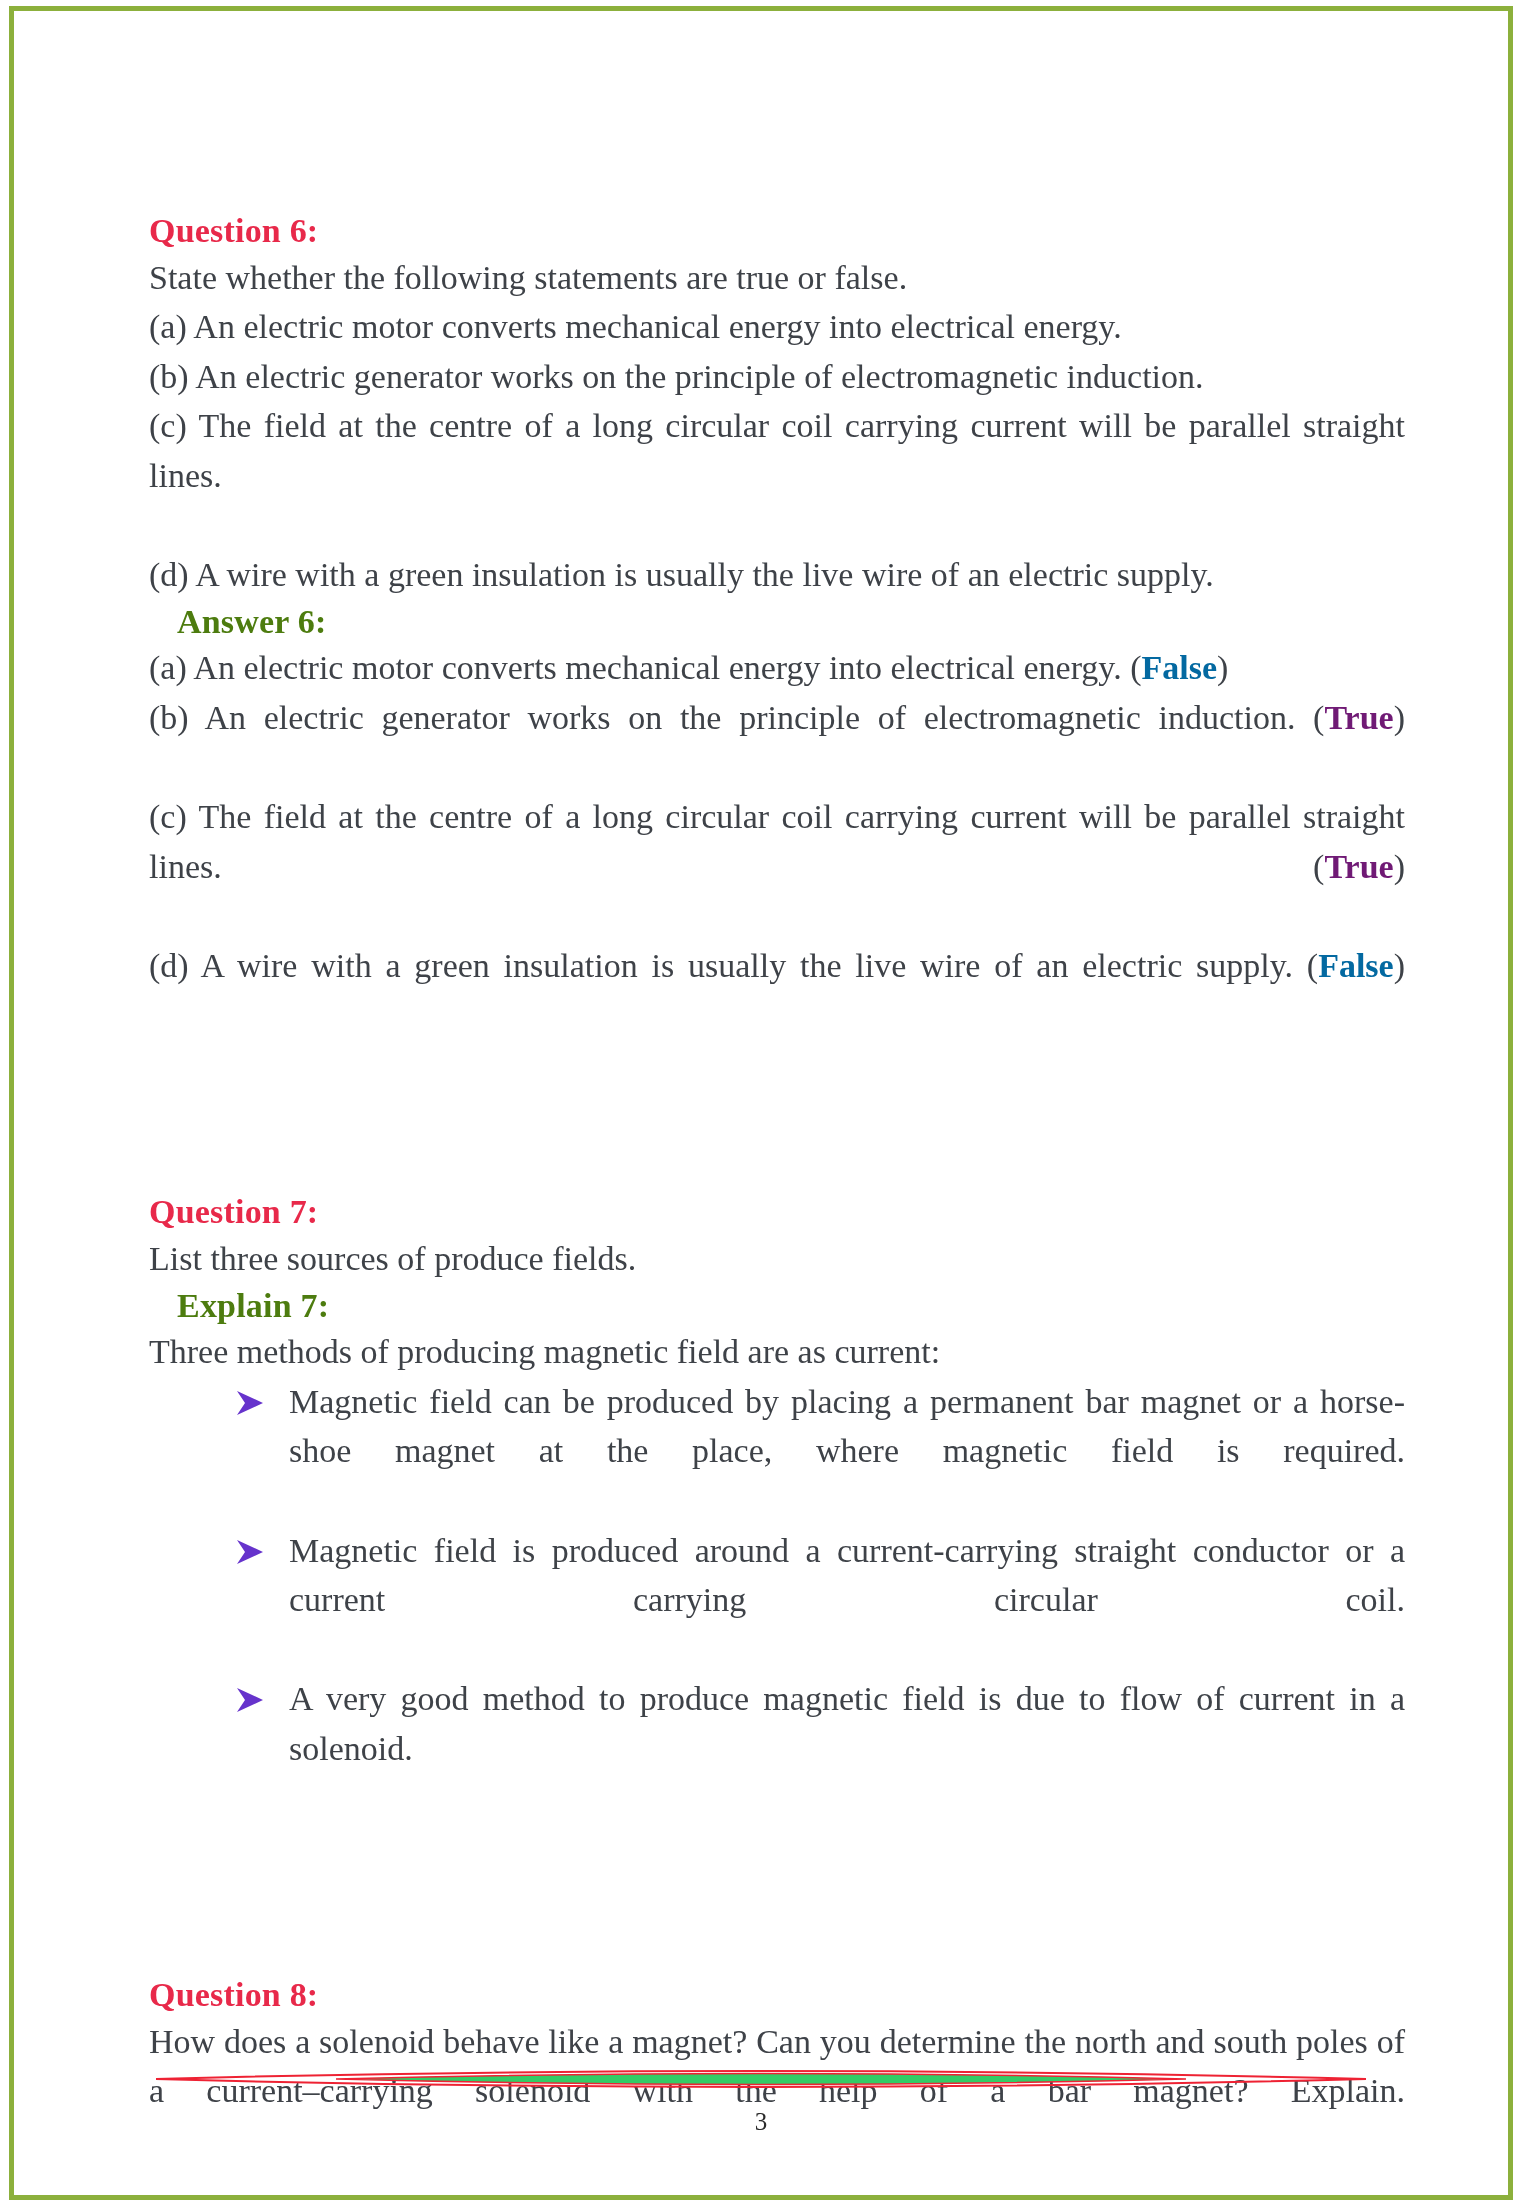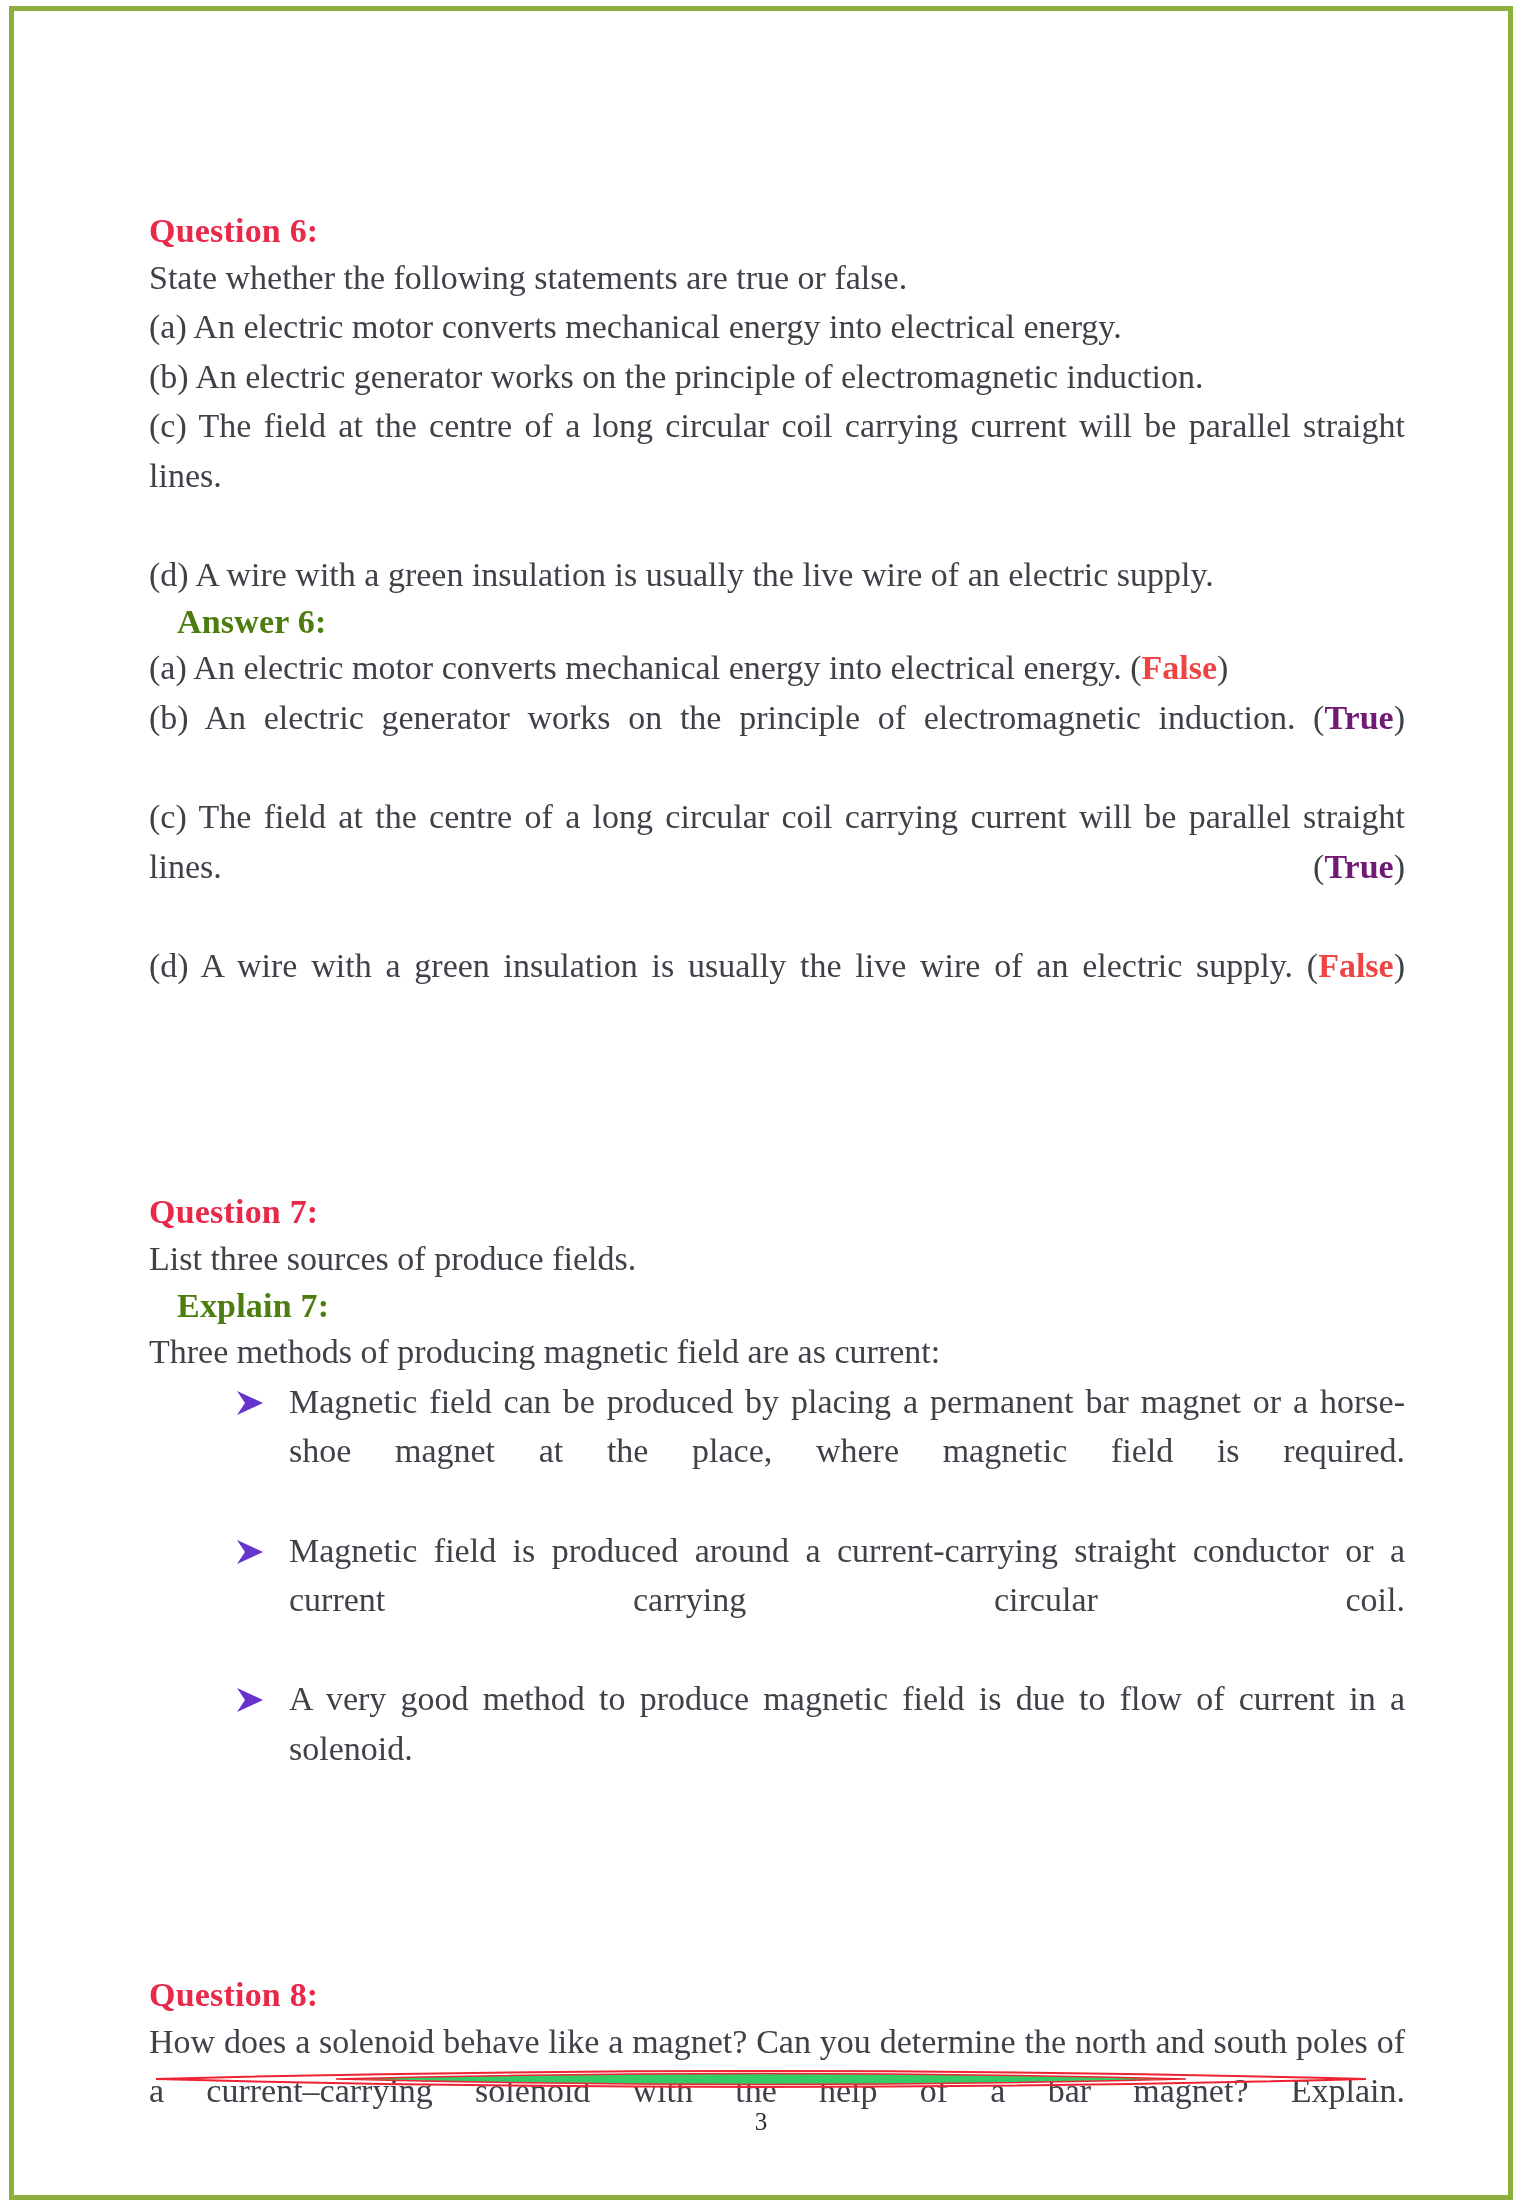--- a/index.html
+++ b/index.html
@@ -80,7 +80,7 @@
   
   .paren { color: #3e4248; }
   .verdict-true  { font-weight: bold; color: #701a75; }
-  .verdict-false { font-weight: bold; color: #ef4444; }
+  .verdict-false { font-weight: bold; color: #0369a1; }
 
   
   .bullet-list {

